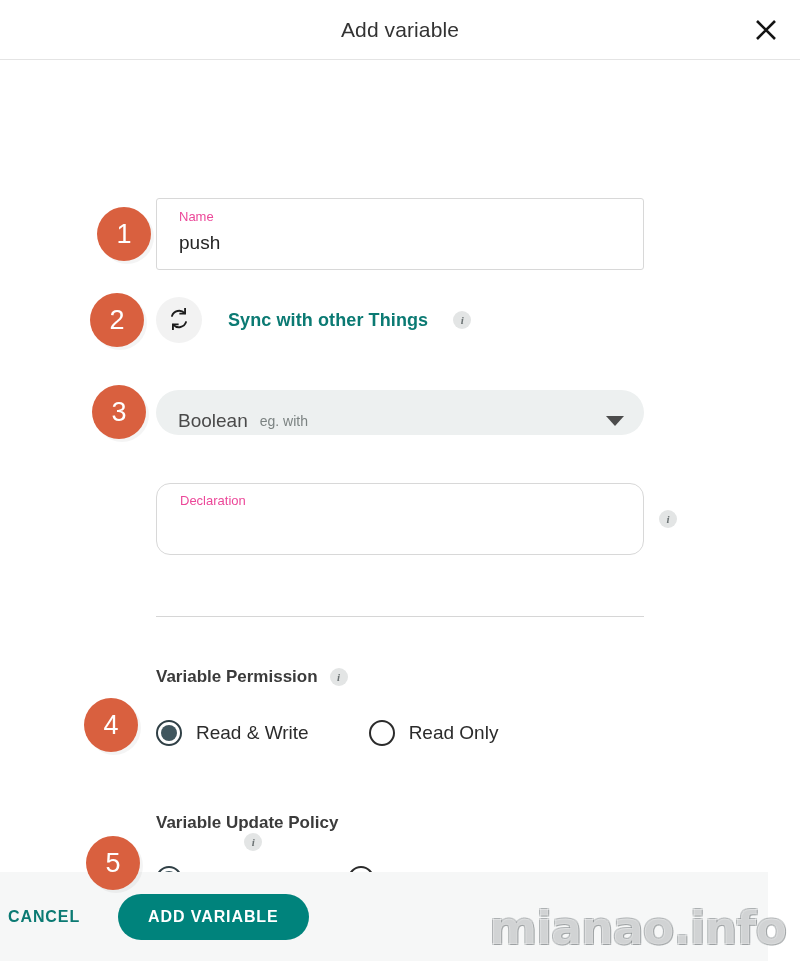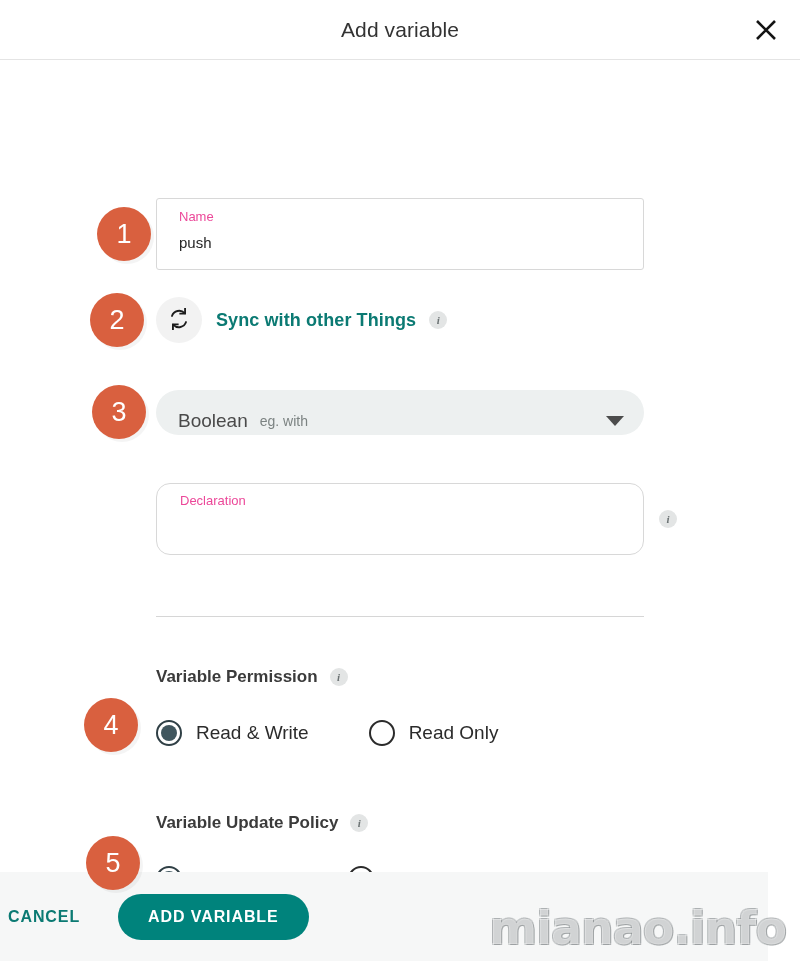--- a/index.html
+++ b/index.html
@@ -96,7 +96,7 @@
     line-height: 18px;
   }
   .field-value {
-    font-size: 15px;
+    font-size: 19px;
     color: #262626;
     line-height: 34px;
     font-weight: 400;

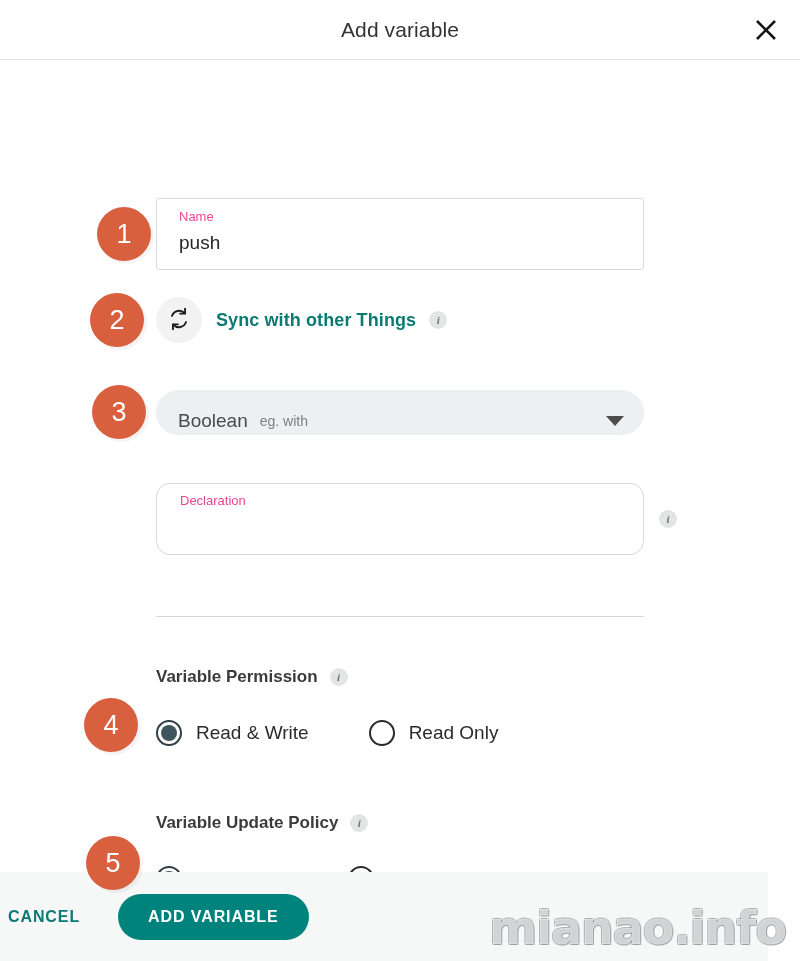--- a/index.html
+++ b/index.html
@@ -110,6 +110,7 @@
     display: flex;
     align-items: center;
     height: 48px;
+    gap: 12px;
   }
   .sync-icon-btn {
     width: 46px;

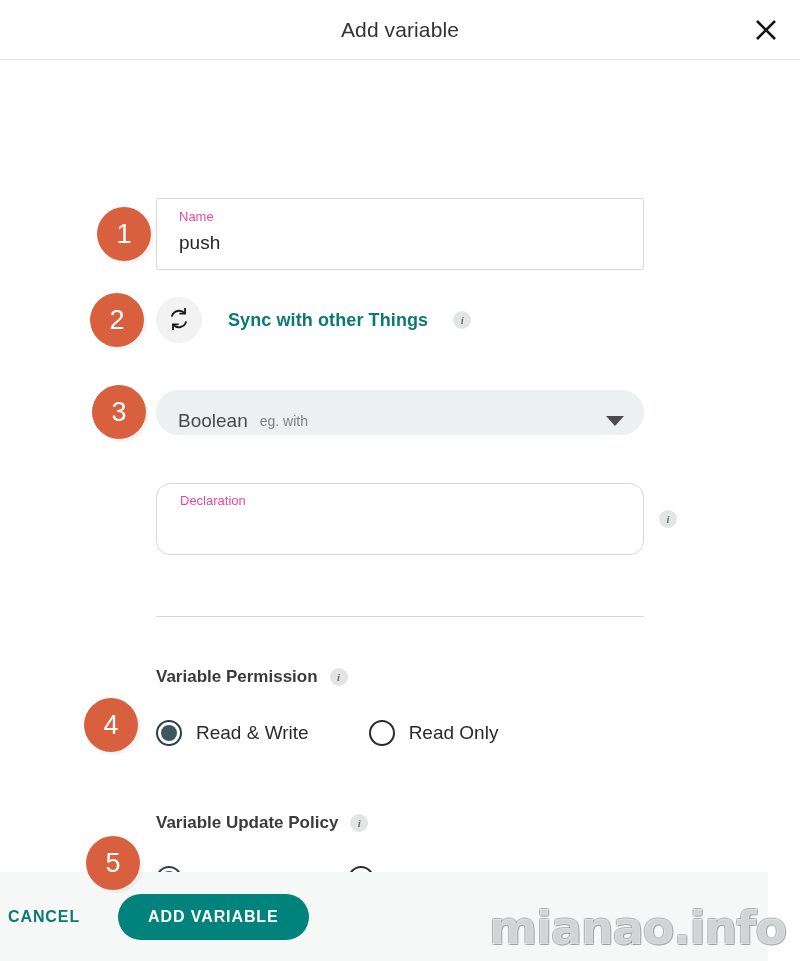--- a/index.html
+++ b/index.html
@@ -231,7 +231,7 @@
   }
   .section-title .info-badge { margin-left: 12px; }
   .perm-title { left: 156px; top: 607px; }
-  .policy-title { left: 156px; top: 753px; }
+  .policy-title { left: 156px; top: 753px; flex-direction: column; }
 
   .radio-group {
     position: absolute;

